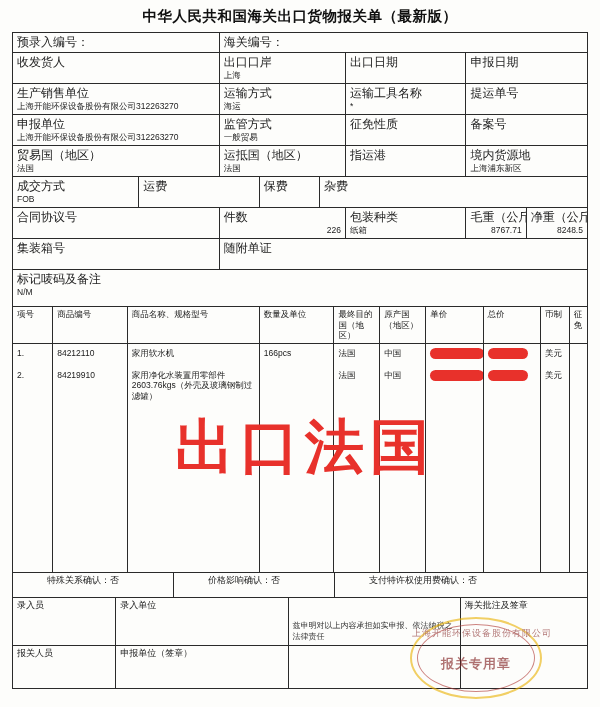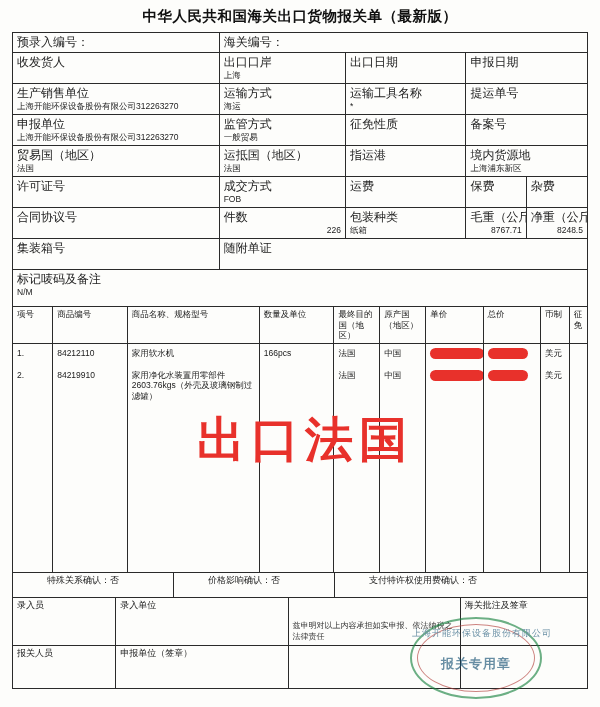--- a/index.html
+++ b/index.html
@@ -272,10 +272,6 @@
     </div>
 
     <div class="row h2">
-      <div class="cell w-a">
-        <div class="lbl">许可证号</div>
-        <div class="val"></div>
-      </div>
       <div class="cell w-b">
         <div class="lbl">成交方式</div>
         <div class="val">FOB</div>

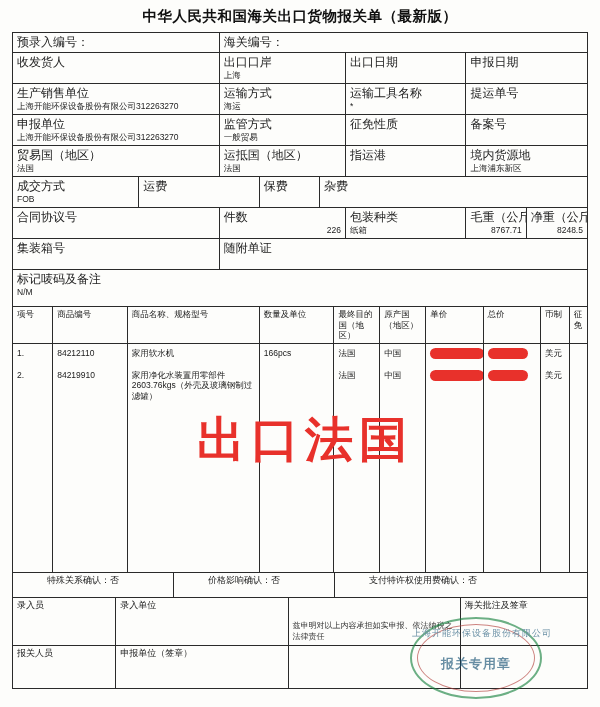--- a/index.html
+++ b/index.html
@@ -115,7 +115,7 @@
     top: 408px;
     text-align: center;
     font-family: "DejaVu Sans", sans-serif;
-    font-size: 48px;
+    font-size: 59px;
     font-weight: bold;
     color: #e8312b;
     letter-spacing: 6px;

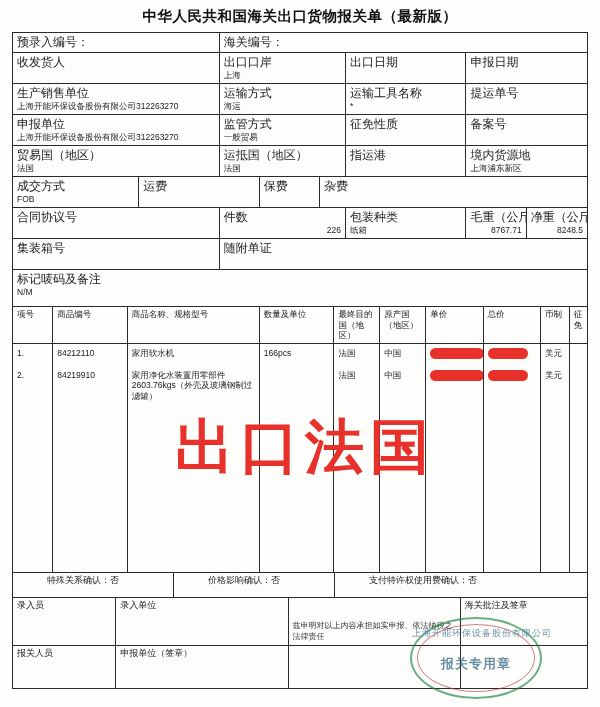--- a/index.html
+++ b/index.html
@@ -142,9 +142,9 @@
     bottom: 8px;
     width: 128px;
     height: 78px;
-    border: 2px solid #15803d;
+    border: 2px solid #eab308;
     border-radius: 50%;
-    color: #0c4a6e;
+    color: #7f1d1d;
     opacity: 0.62;
     z-index: 6;
     pointer-events: none;

